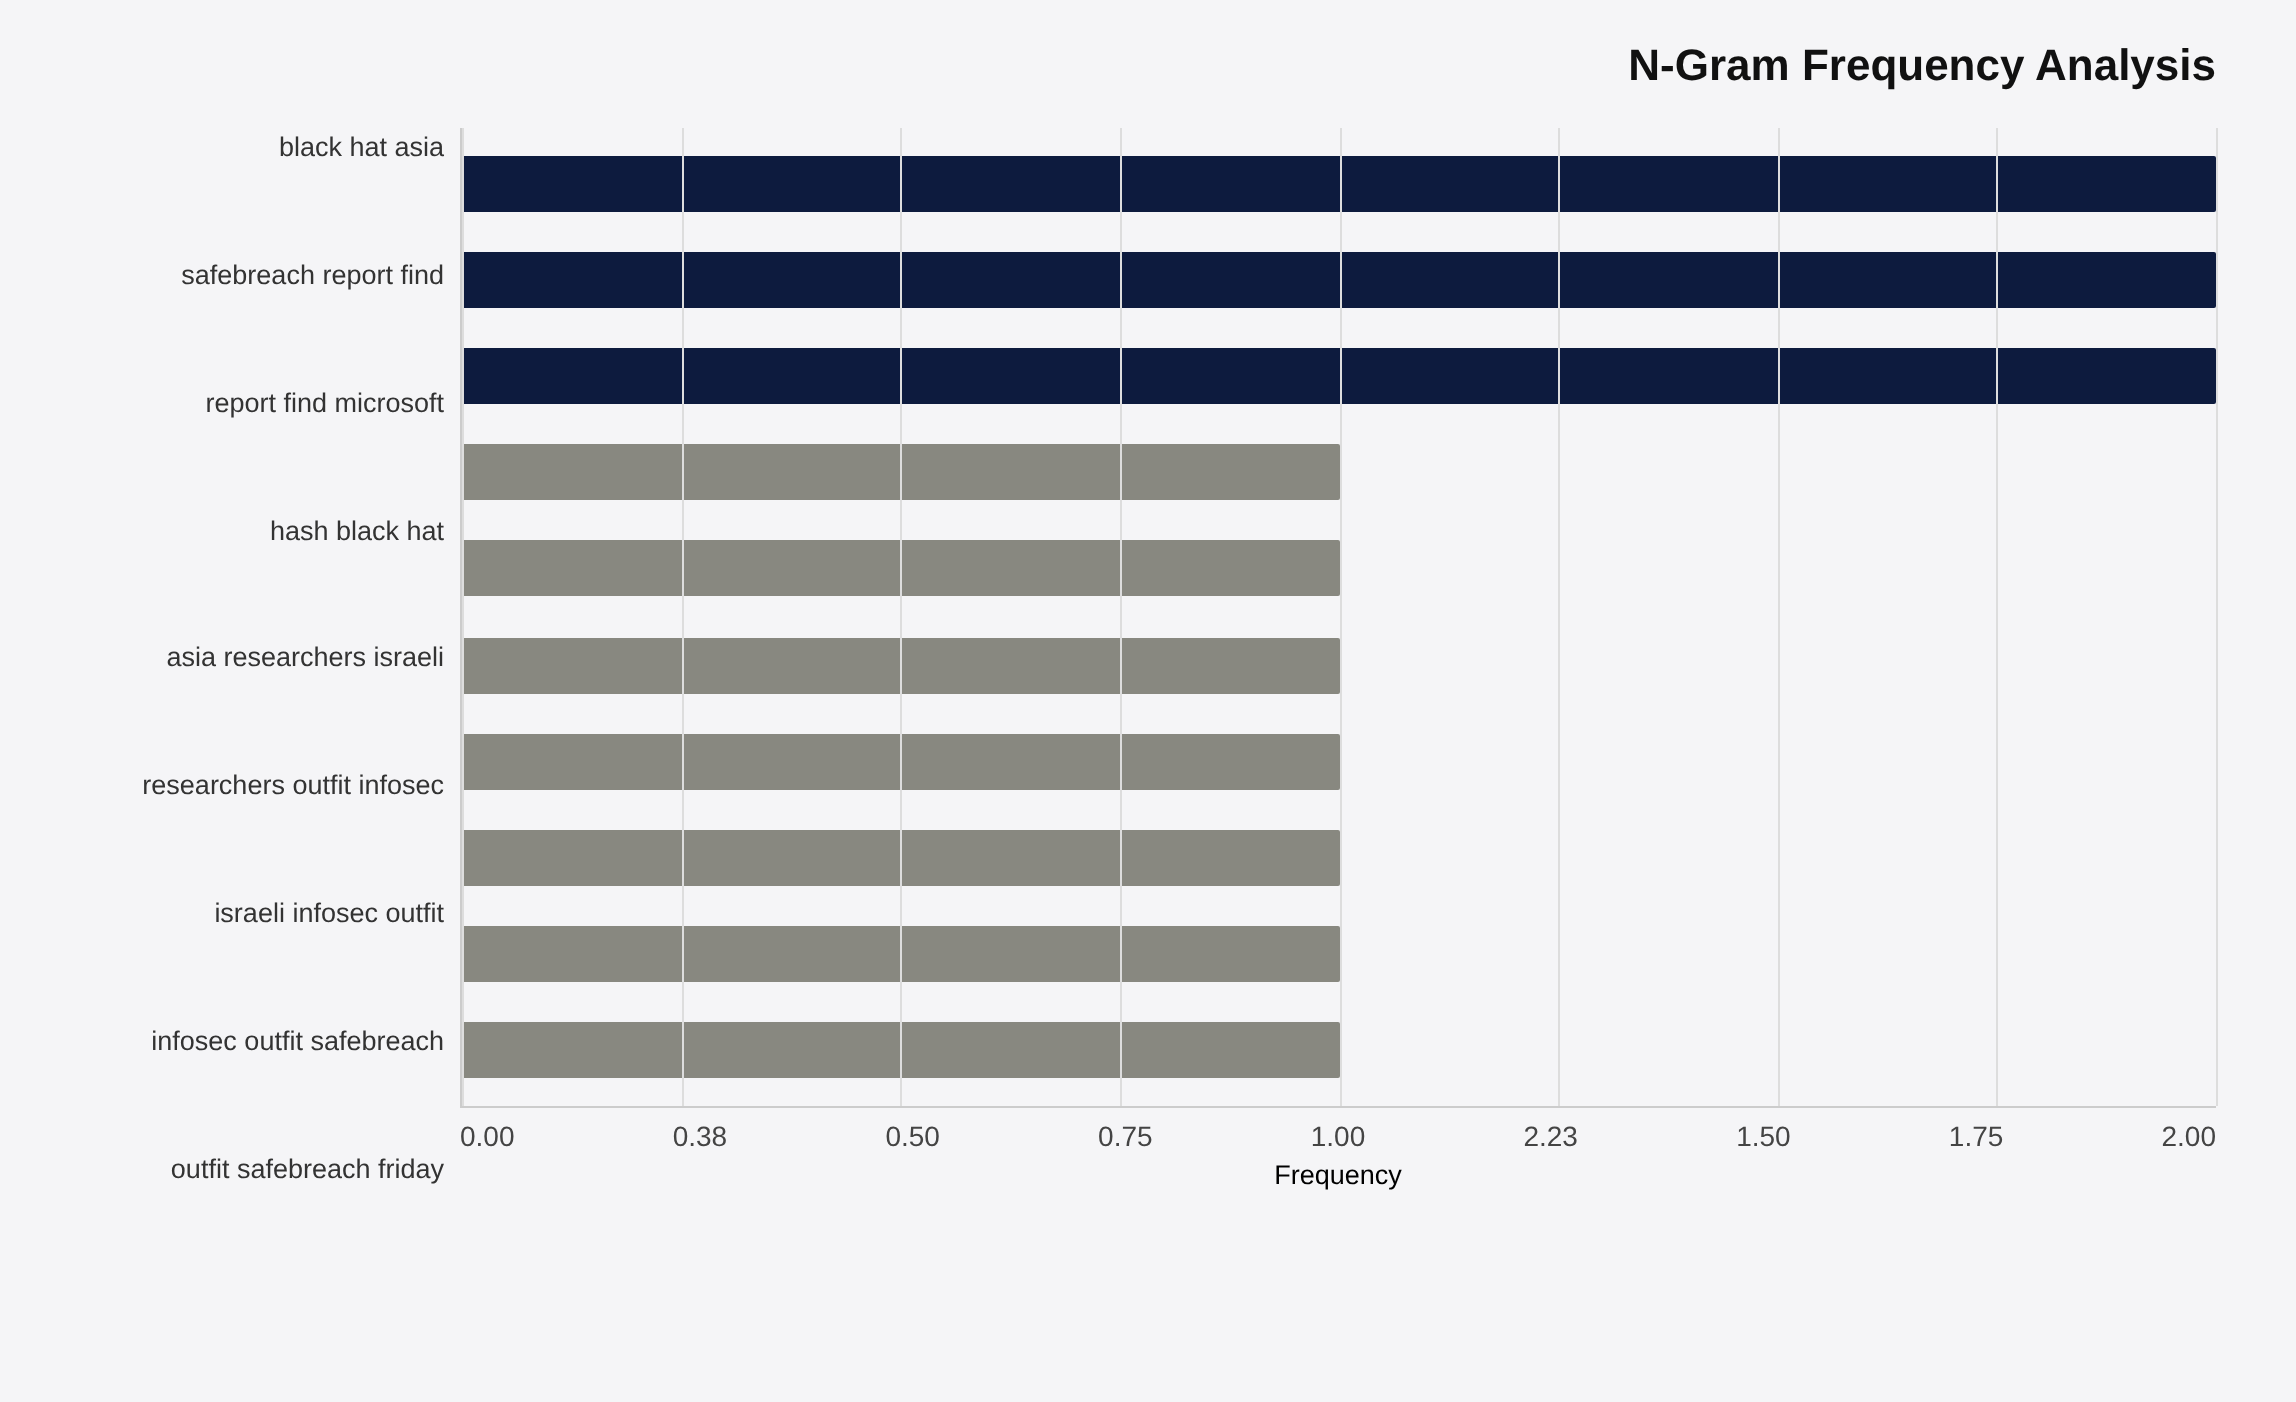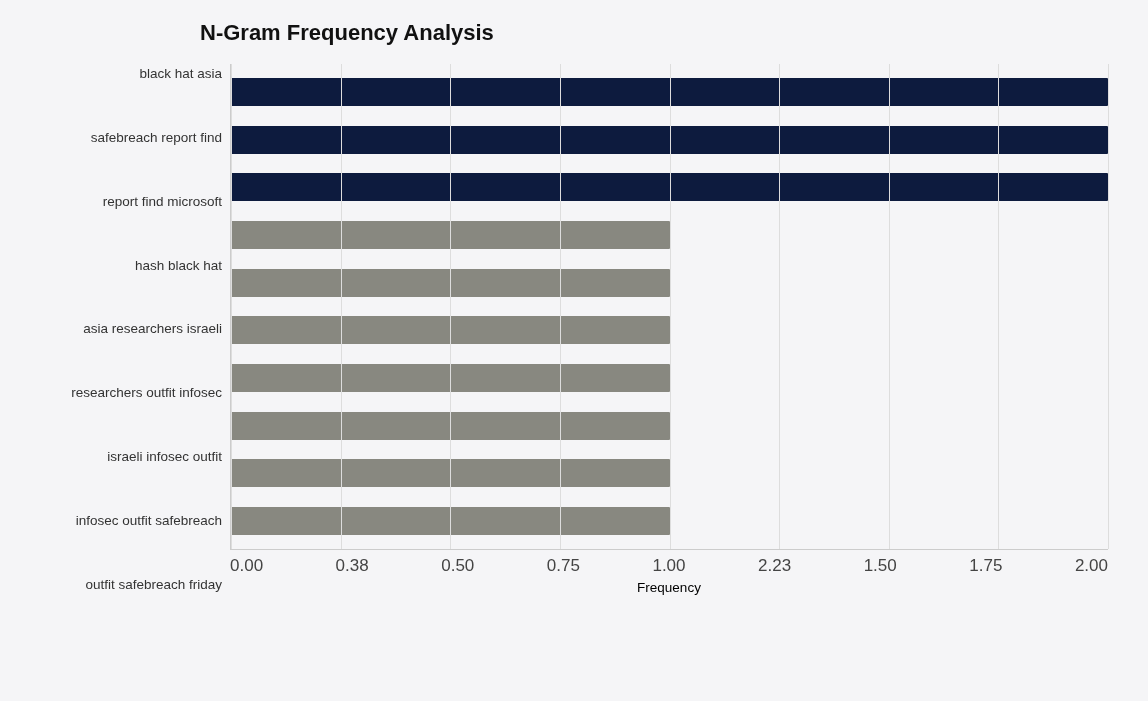--- a/index.html
+++ b/index.html
@@ -20,7 +20,7 @@
       position: relative;
     }
     .chart-title {
-      text-align: left;
+      text-align: right;
       font-size: 22px;
       font-weight: bold;
       color: #111;

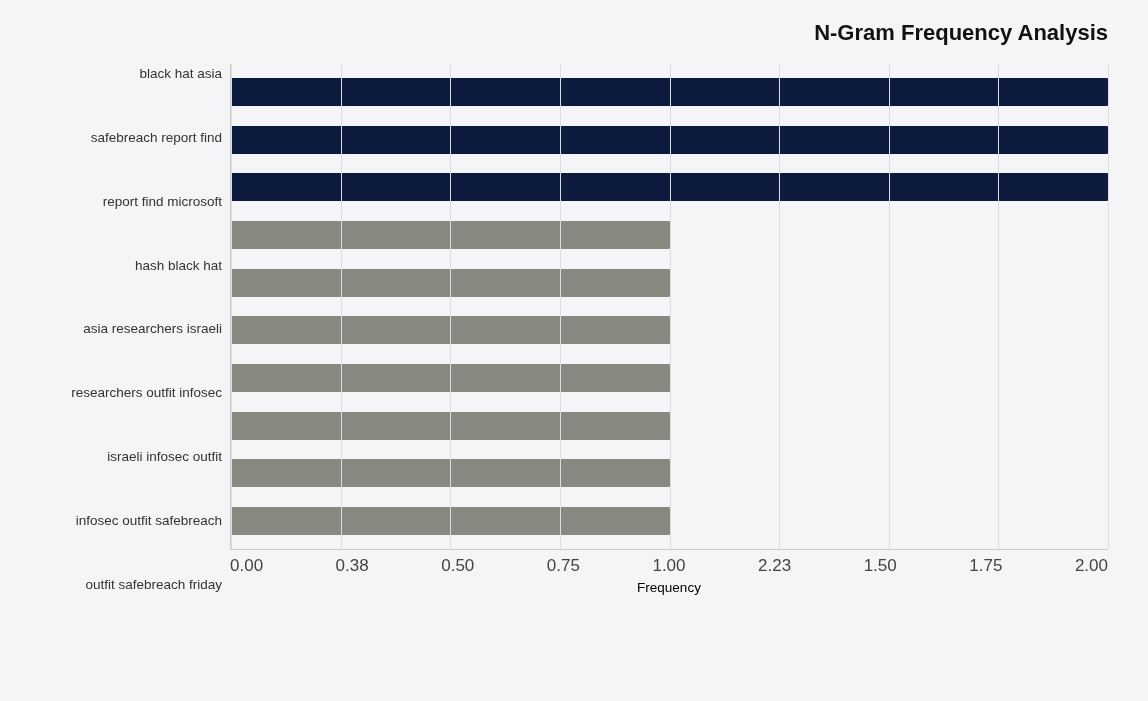--- a/index.html
+++ b/index.html
@@ -97,7 +97,7 @@
       padding-top: 6px;
     }
     .x-label {
-      font-size: 17px;
+      font-size: 14px;
       color: #444;
       text-align: right;
     }

